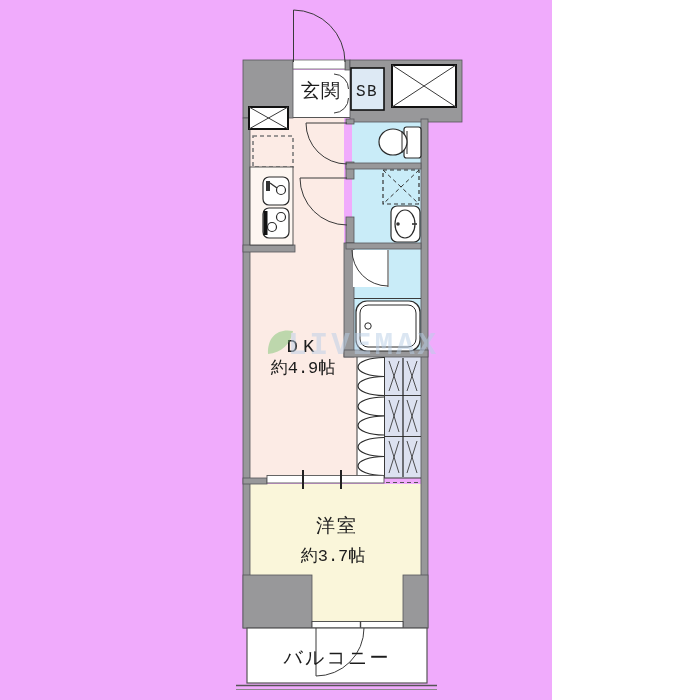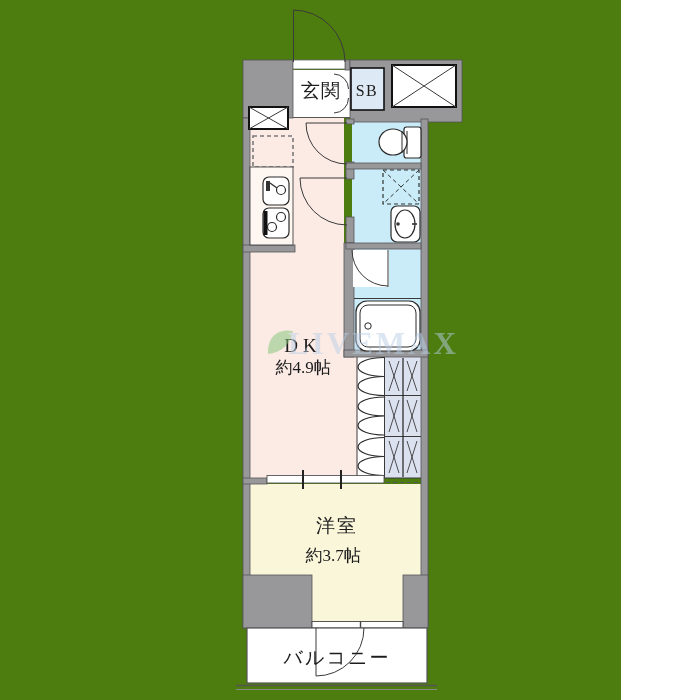--- a/index.html
+++ b/index.html
@@ -3,8 +3,8 @@
 <meta charset="utf-8">
 <style>
   html,body{margin:0;padding:0;background:#ffffff;}
-  #canvas{position:relative;width:621px;height:700px;background:#4d7c0f;overflow:hidden;
-          font-family:Liberation Serif, serif;}
+  #canvas{position:relative;width:552px;height:700px;background:#f0abfc;overflow:hidden;
+          font-family:Liberation Mono, monospace;}
   svg{position:absolute;left:0;top:0;}
   .wall{fill:#98989a;stroke:#55555a;stroke-width:0.8;}
   .thin{stroke:#3a3a3a;stroke-width:1;fill:none;}

